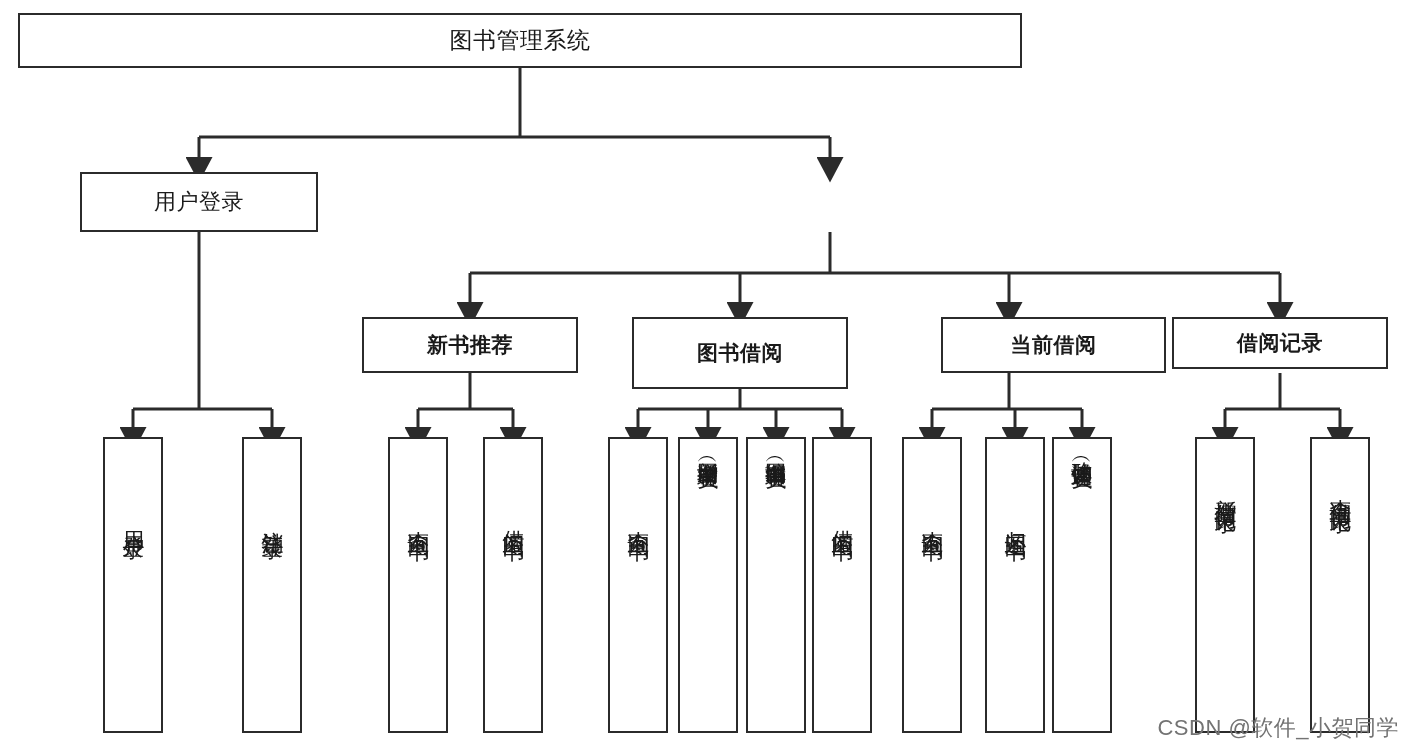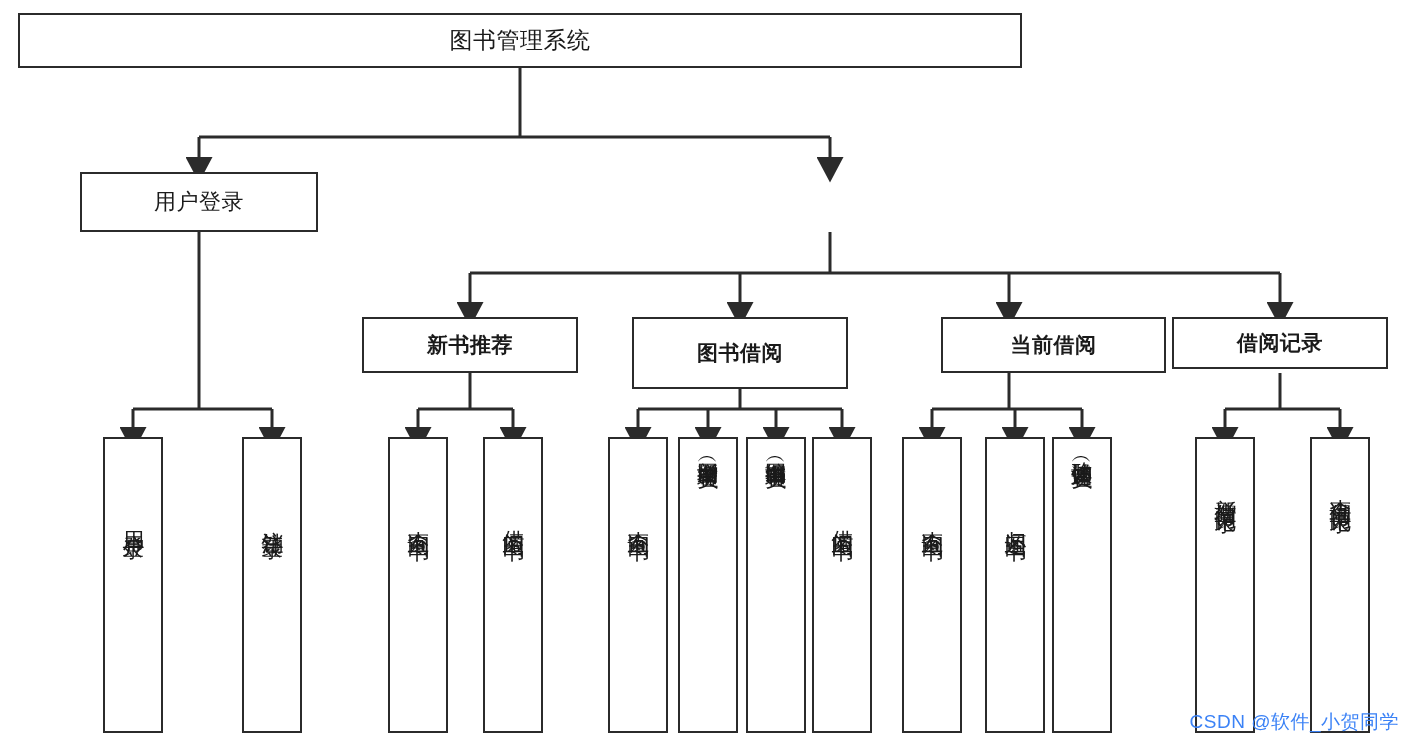--- a/index.html
+++ b/index.html
@@ -57,9 +57,9 @@
   #watermark{
     position:absolute;
     right:6px;
-    bottom:12px;
-    font-size:19px;
-    color:#3b82f6;
+    bottom:4px;
+    font-size:22px;
+    color:#737373;
     white-space:nowrap;
     z-index:5;
     letter-spacing:0.5px;

